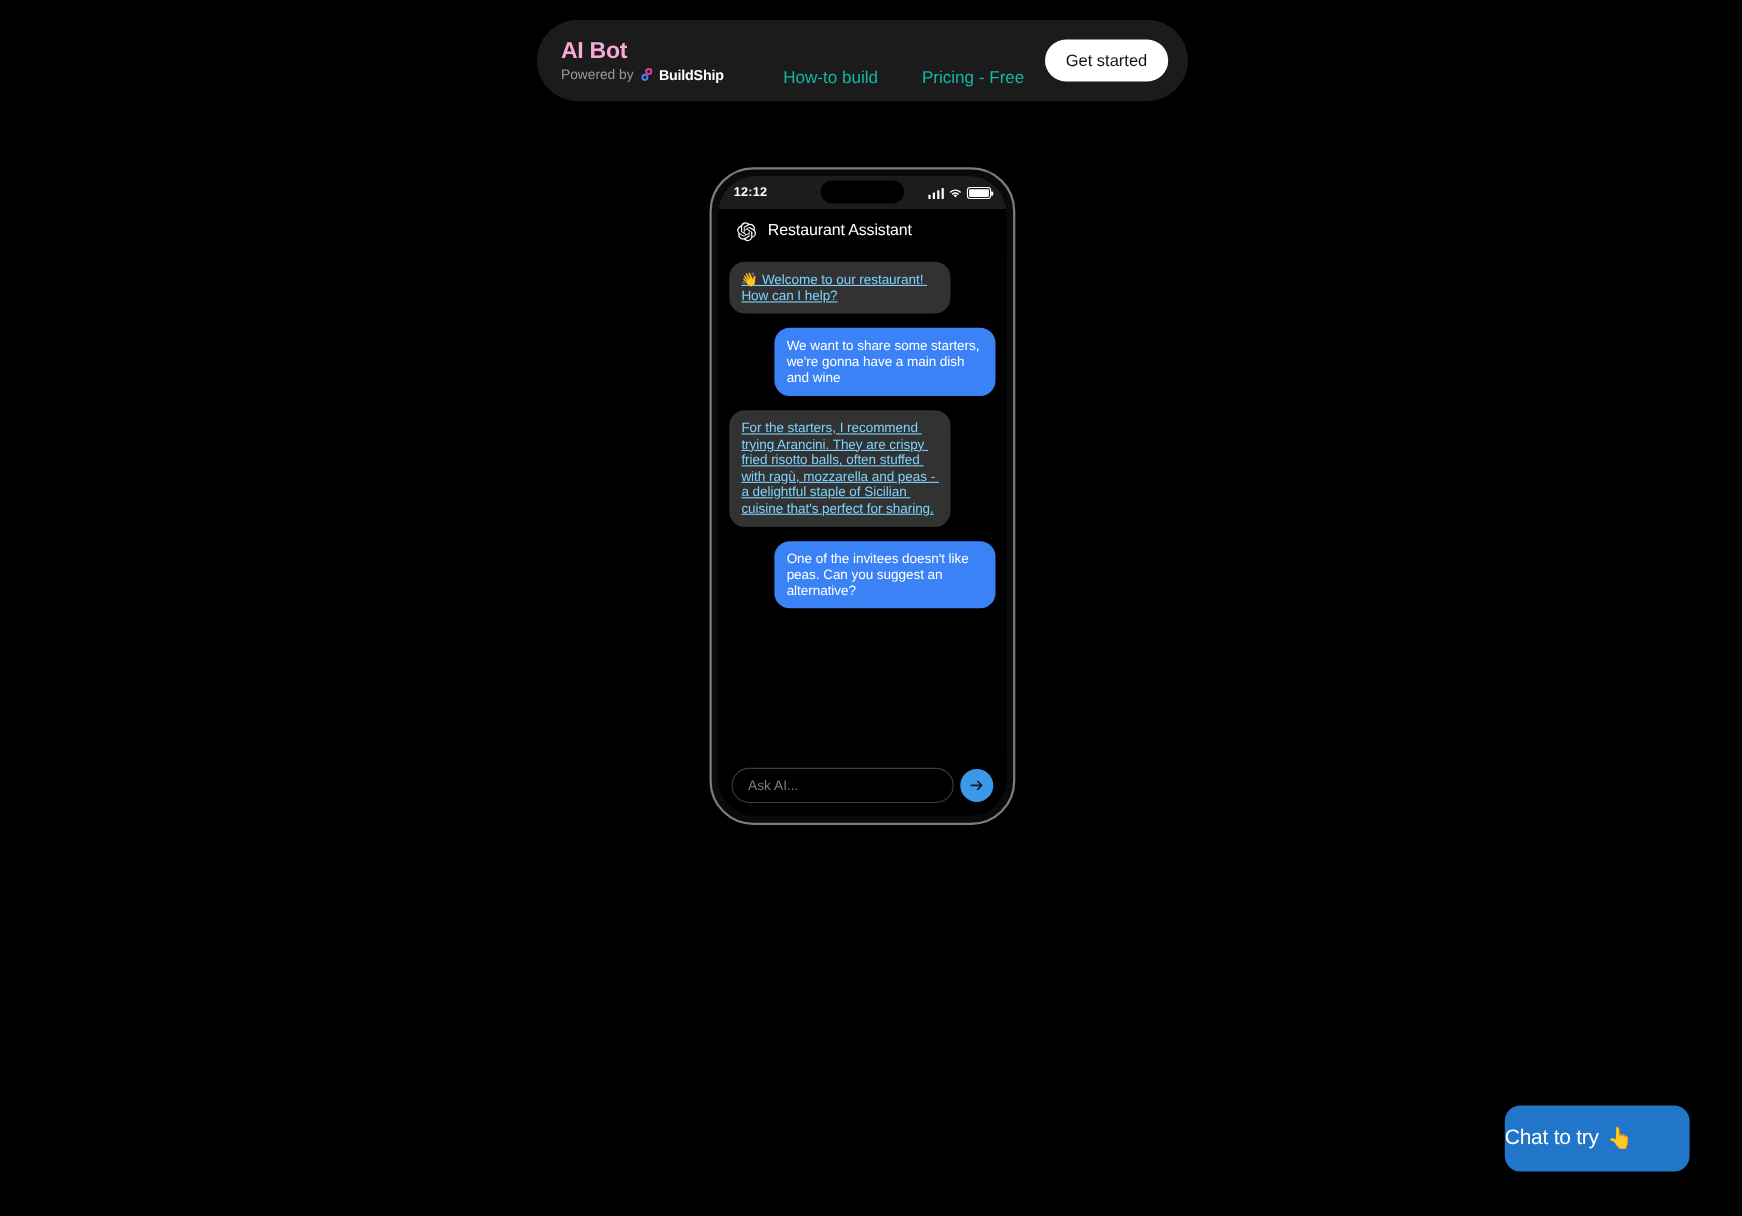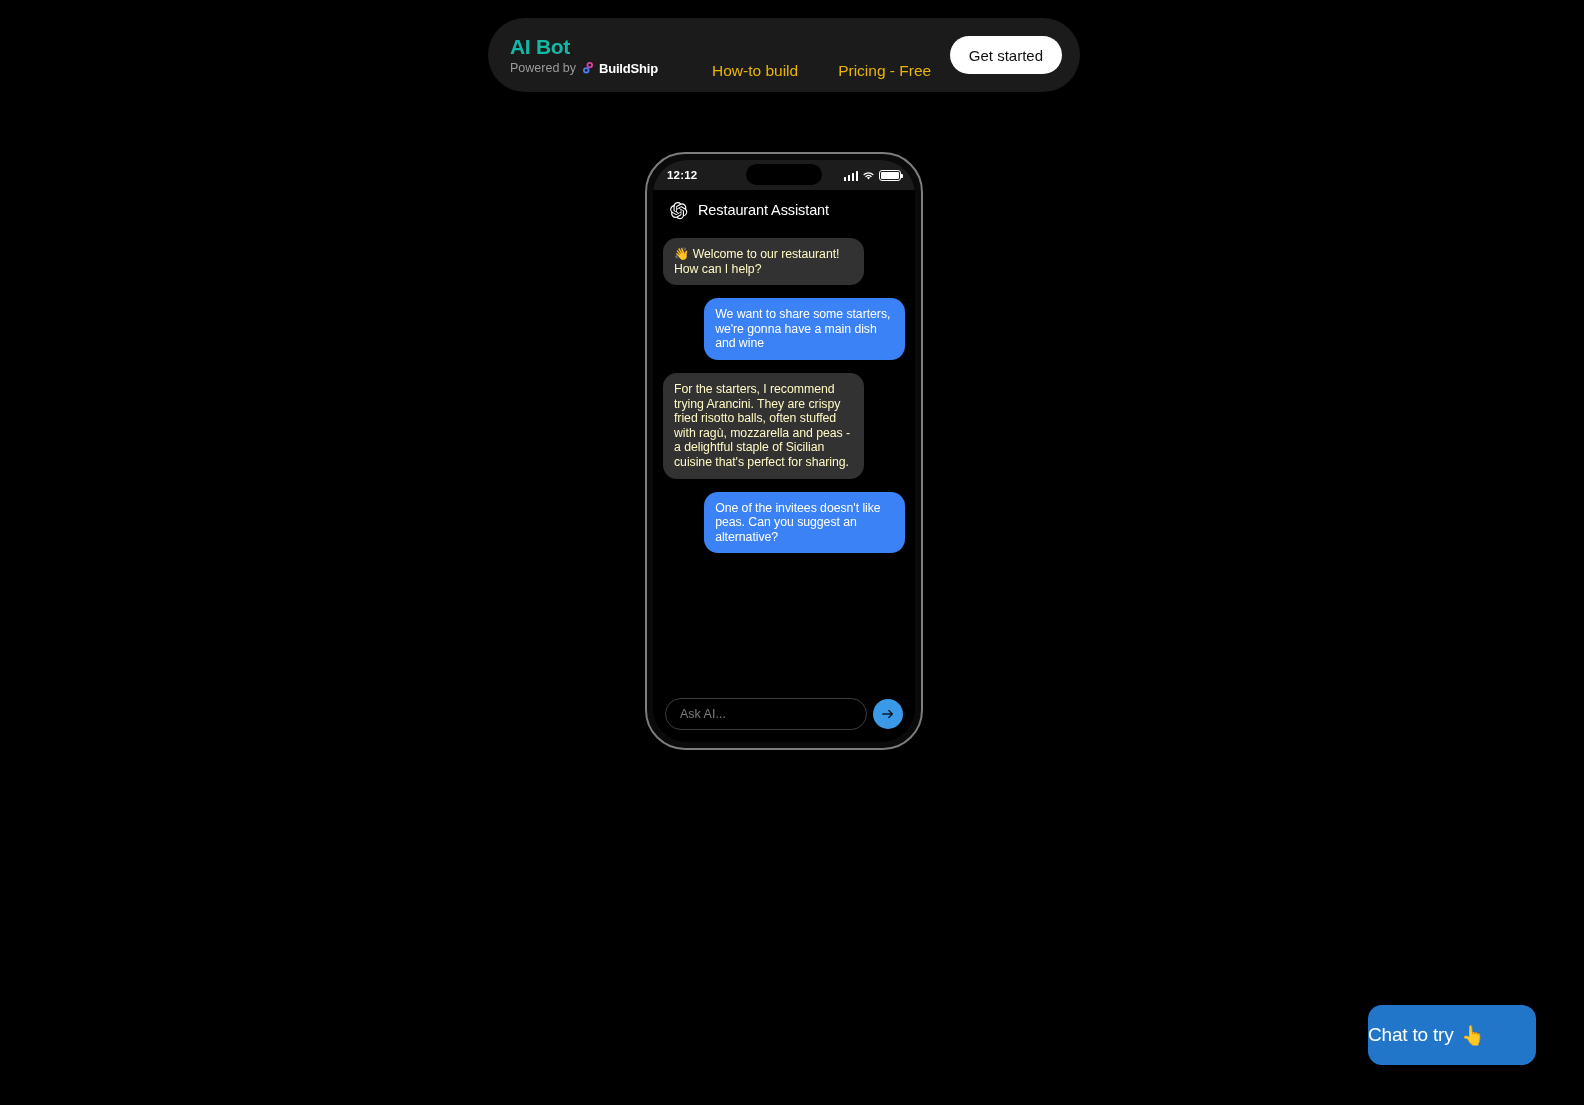--- a/index.html
+++ b/index.html
@@ -41,7 +41,7 @@
   }
 
   .brand-title {
-    color: #14b8a6;
+    color: #f9a8d4;
     font-size: 21px;
     font-weight: bold;
     letter-spacing: -0.3px;

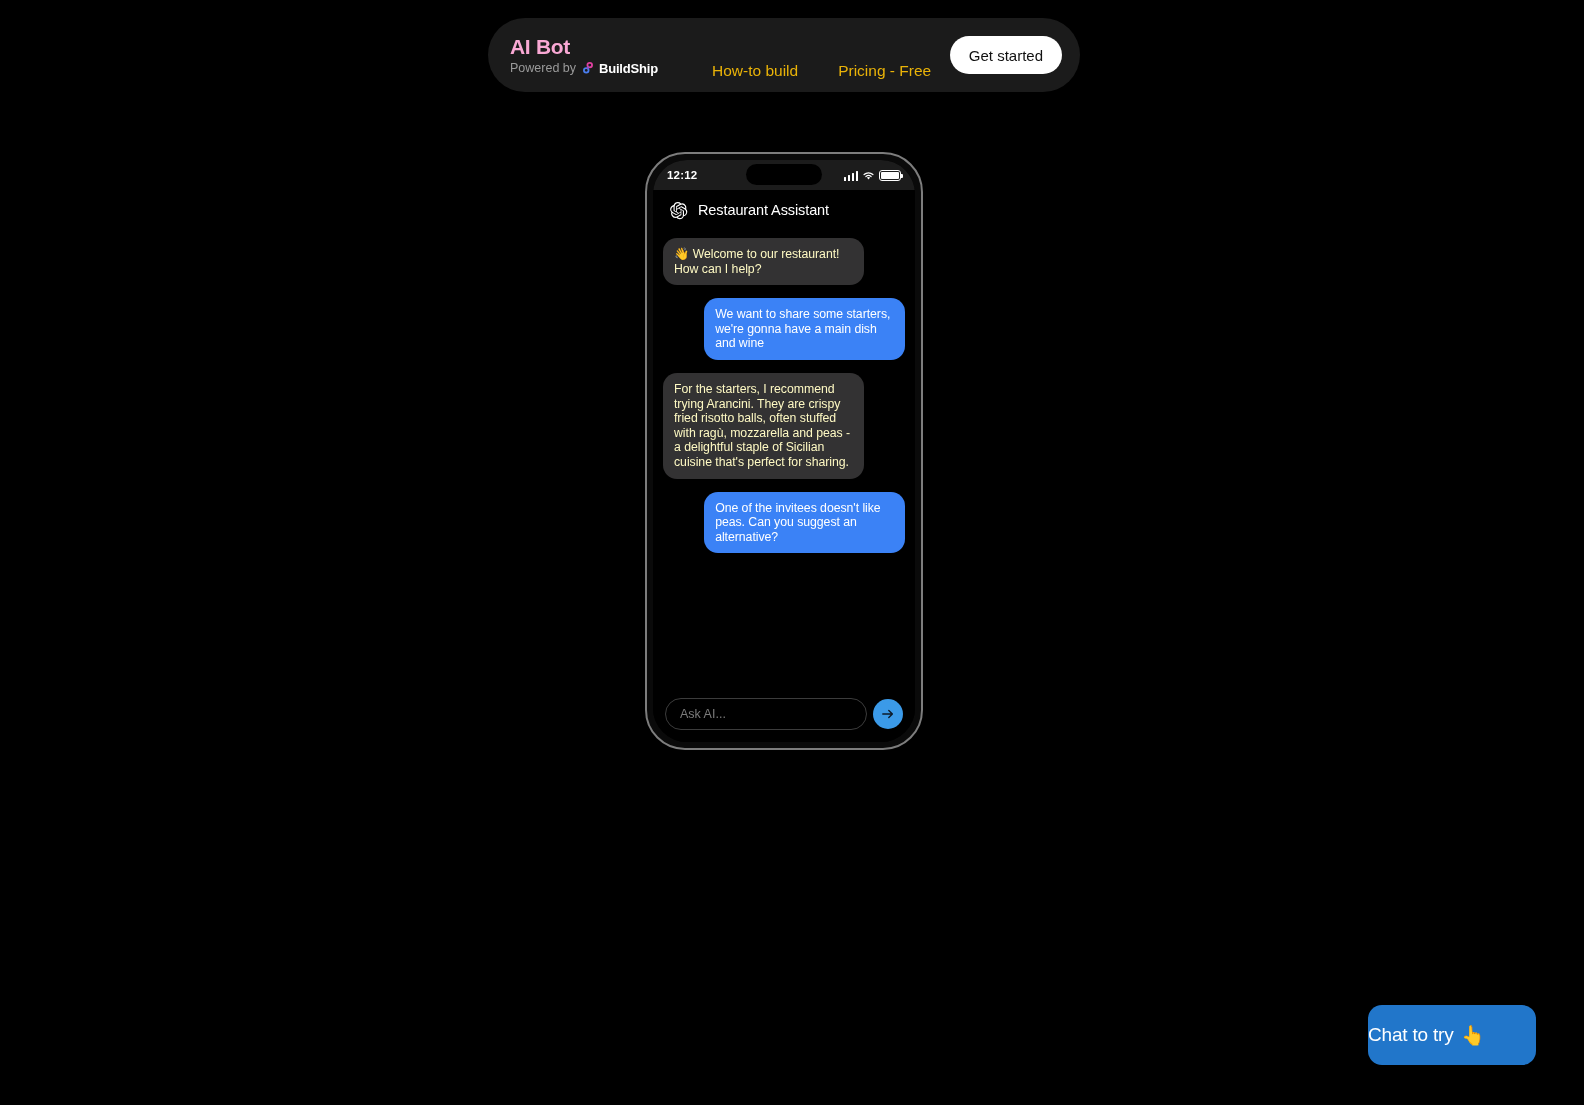--- a/index.html
+++ b/index.html
@@ -82,7 +82,7 @@
   }
 
   .nav-link {
-    color: #eab308;
+    color: #14b8a6;
     font-size: 15.5px;
     text-decoration: none;
     white-space: nowrap;

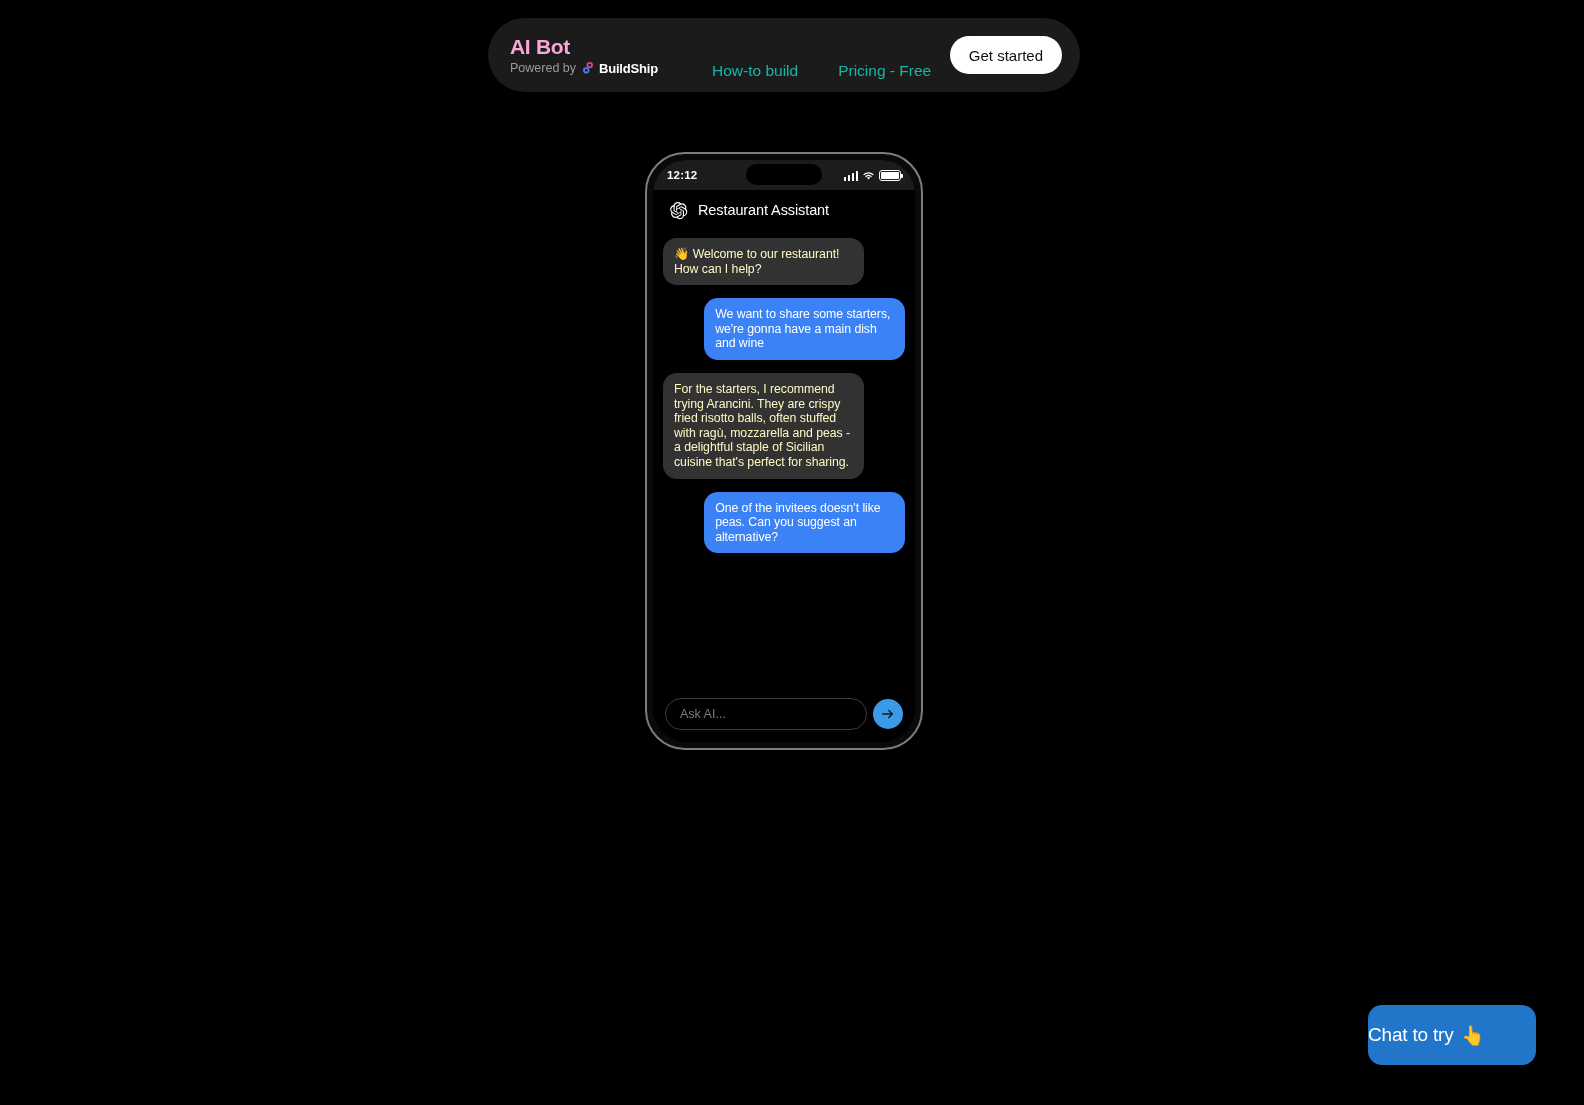--- a/index.html
+++ b/index.html
@@ -236,7 +236,8 @@
 
   .bubble.bot {
     background: #333233;
-    color: #fef9c3;
+    color: #7dd3fc;
+    text-decoration: underline;
   }
 
   .bubble.user {

